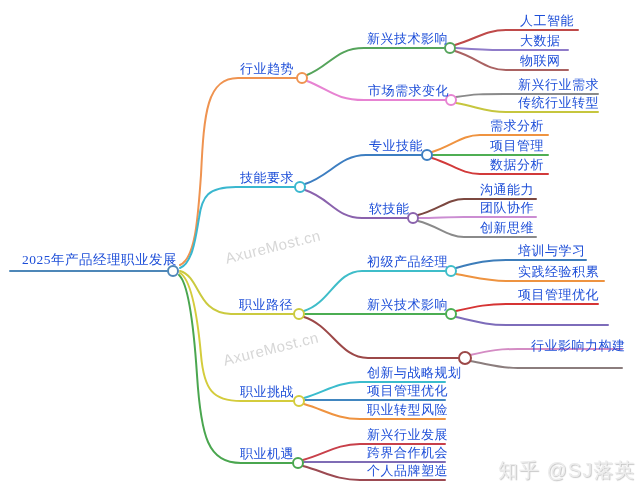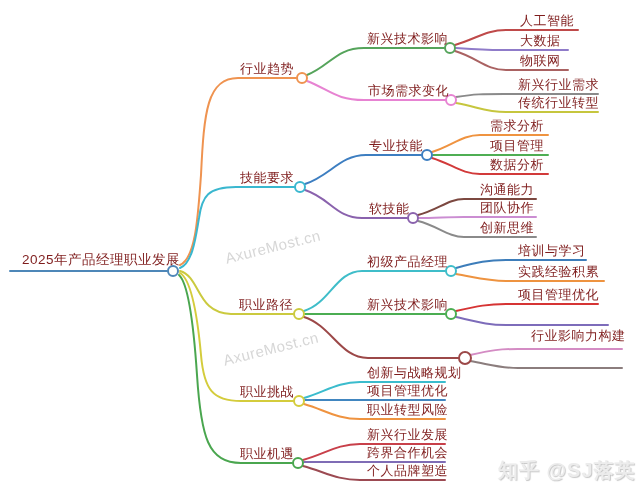--- a/index.html
+++ b/index.html
@@ -11,7 +11,7 @@
   .stage svg path{fill:none;stroke-width:2;stroke-linecap:round;}
   .stage svg circle{fill:#ffffff;stroke-width:2;}
   .label{
-    position:absolute;font-size:13px;line-height:15px;color:#7f1d1d;
+    position:absolute;font-size:13px;line-height:15px;color:#1d4ed8;
     white-space:nowrap;letter-spacing:0.5px;
   }
   .label.root{font-size:13.5px;}

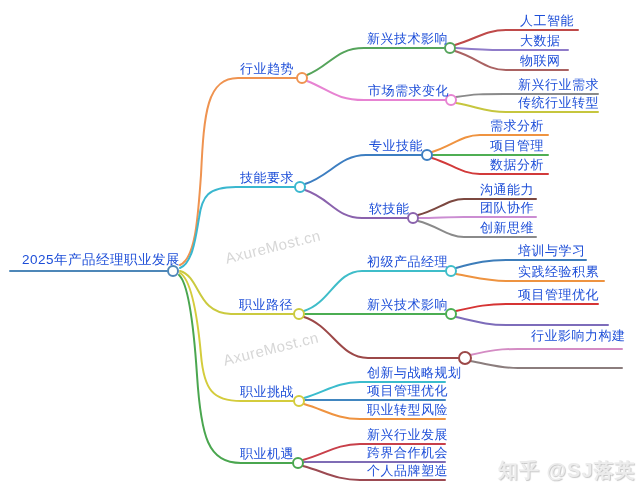--- a/index.html
+++ b/index.html
@@ -14,7 +14,7 @@
     position:absolute;font-size:13px;line-height:15px;color:#1d4ed8;
     white-space:nowrap;letter-spacing:0.5px;
   }
-  .label.root{font-size:13.5px;}
+  .label.root{font-size:13.5px;font-family:Liberation Serif, serif;}
   .wm{
     position:absolute;color:#cdcdcd;opacity:.8;font-size:15px;
     transform:rotate(-14deg);white-space:nowrap;letter-spacing:.5px;

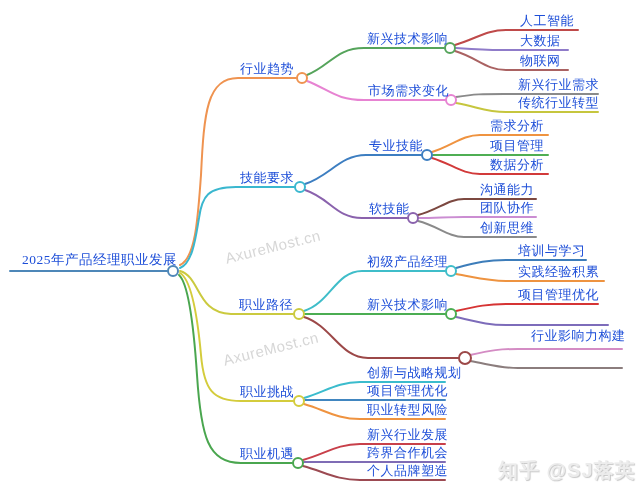--- a/index.html
+++ b/index.html
@@ -127,7 +127,7 @@
   <div class="label" style="left:518px;top:243px">培训与学习</div>
   <div class="label" style="left:518px;top:264px">实践经验积累</div>
   <div class="label" style="left:518px;top:287px">项目管理优化</div>
-  <div class="label" style="left:531px;top:328px">行业影响力构建</div>
+  <div class="label" style="left:531px;top:338px">行业影响力构建</div>
 
   <div class="label" style="left:367px;top:365px">创新与战略规划</div>
   <div class="label" style="left:367px;top:383px">项目管理优化</div>

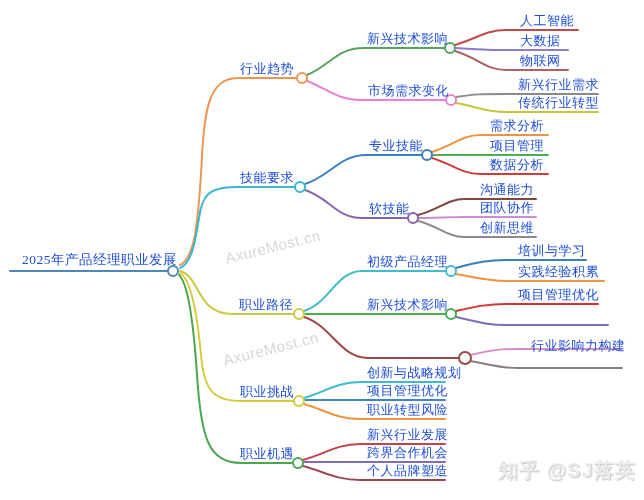--- a/index.html
+++ b/index.html
@@ -20,7 +20,7 @@
     transform:rotate(-14deg);white-space:nowrap;letter-spacing:.5px;
   }
   .wm-zhihu{
-    position:absolute;left:498px;top:457px;font-size:20px;font-weight:bold;
+    position:absolute;left:498px;top:457px;font-size:20px;font-weight:normal;
     color:#ececec;text-shadow:1px 1px 1px #c6c6c6;white-space:nowrap;letter-spacing:1px;
   }
 </style>

